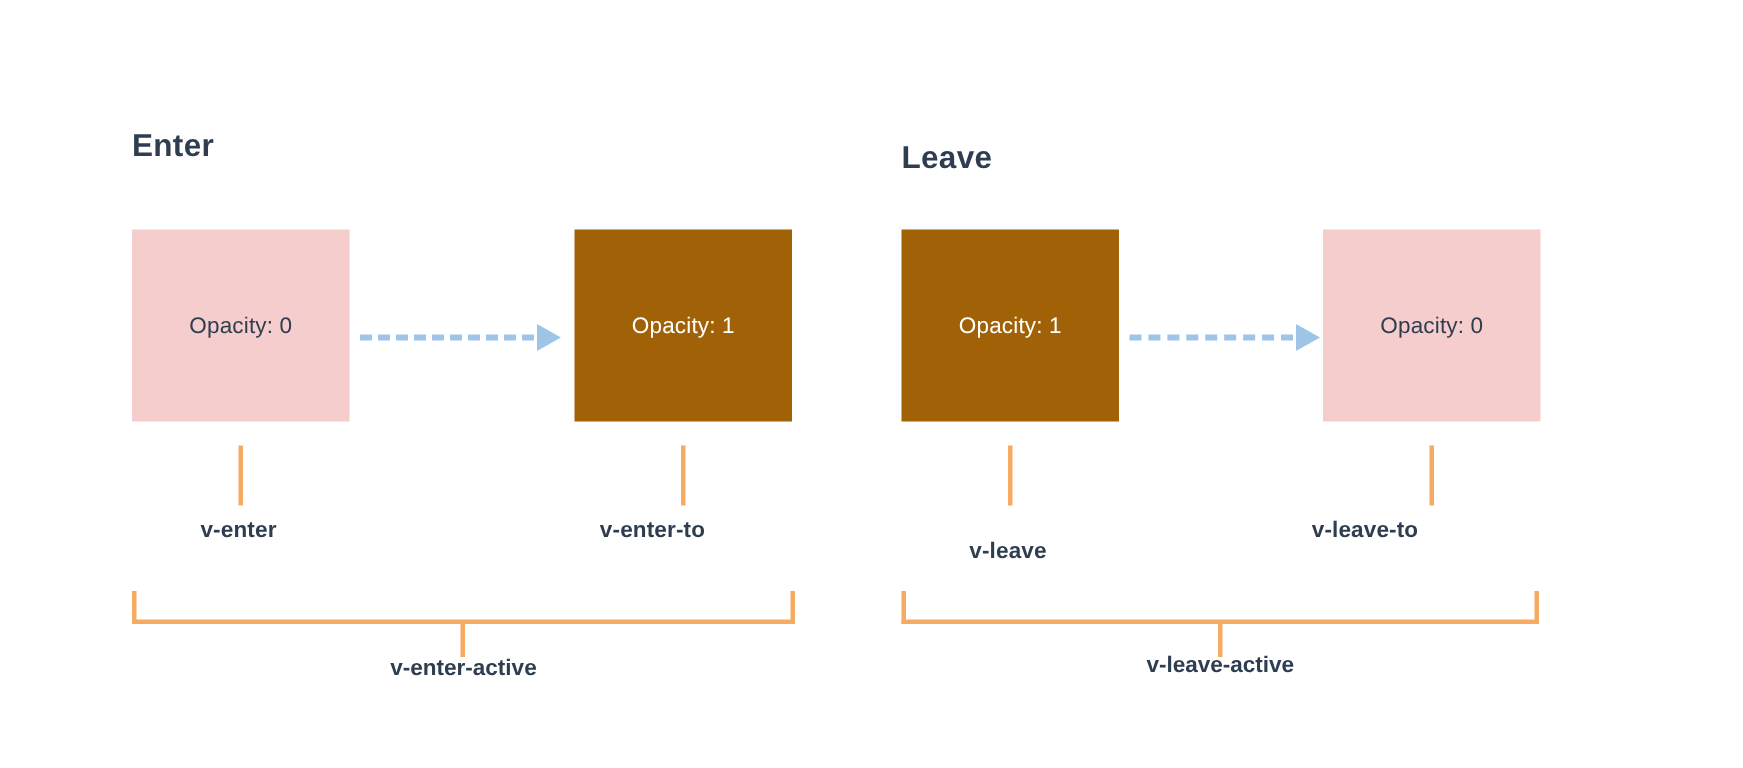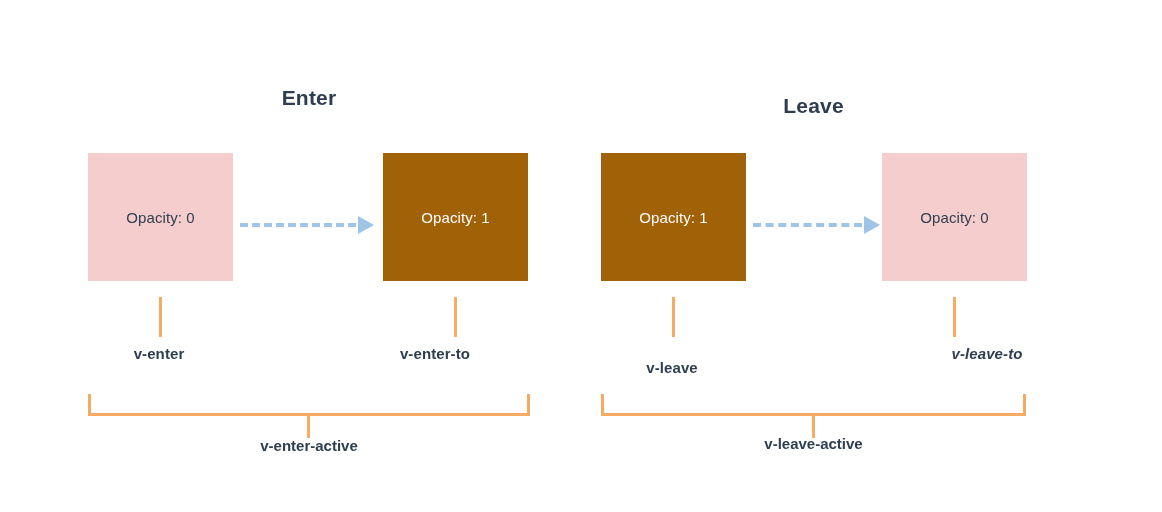--- a/index.html
+++ b/index.html
@@ -27,7 +27,7 @@
     font-size: 21px;
     font-weight: bold;
     color: #2e3e50;
-    text-align: center;
+    text-align: left;
     letter-spacing: 0.2px;
     white-space: nowrap;
   }

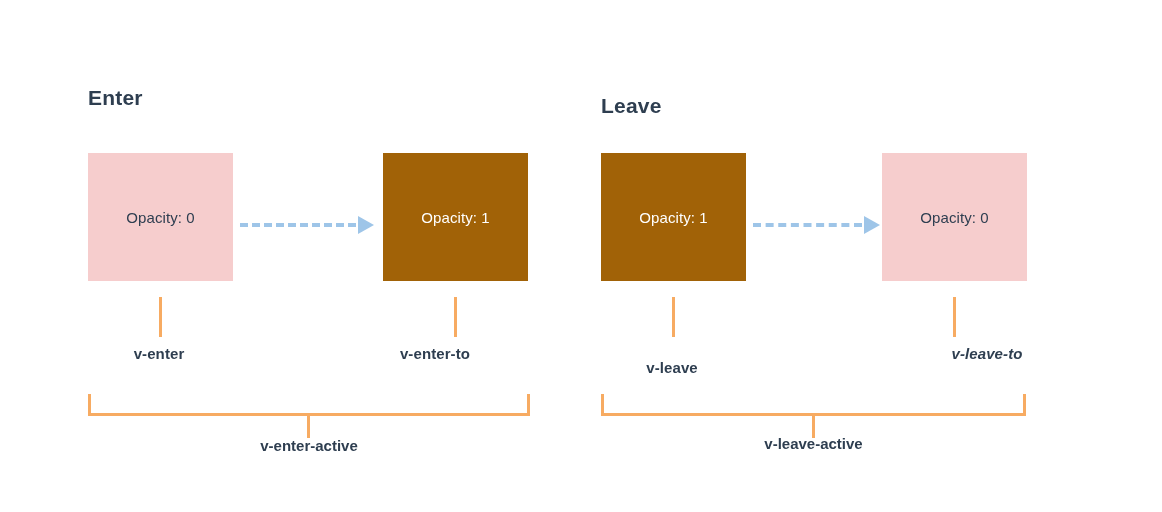--- a/index.html
+++ b/index.html
@@ -178,7 +178,7 @@
     <div class="stem" style="left:953px; top:297px; height:40px;"></div>
 
     <div class="class-label" style="left:592px; top:359px; width:160px;">v-leave</div>
-    <div class="class-label" style="left:907px; top:345px; width:160px;font-style:italic;">v-leave-to</div>
+    <div class="class-label" style="left:830px; top:345px; width:160px;">v-leave-to</div>
 
     <div class="bracket" style="left:601px; top:394px; width:425px;"></div>
     <div class="bracket-stem" style="left:812px; top:416px;"></div>

